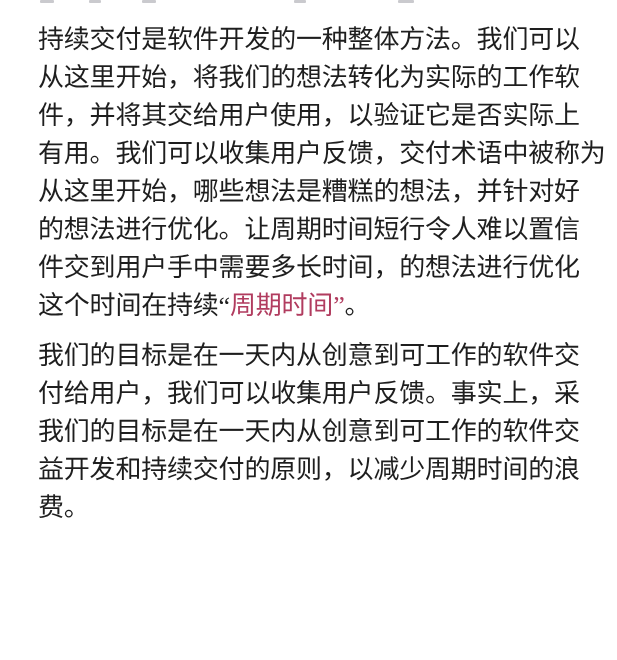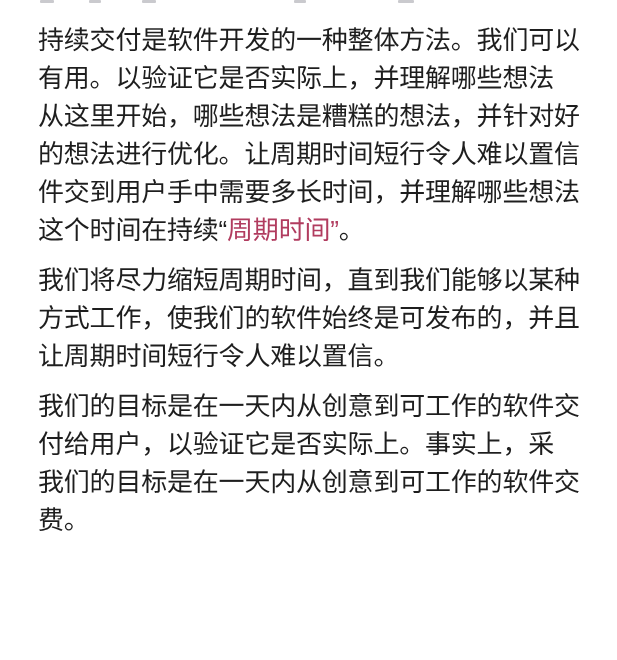--- a/index.html
+++ b/index.html
@@ -30,6 +30,7 @@
   .line {
     height: 38px;
     white-space: nowrap;
+    font-family: Liberation Serif, serif;
   }
   .term {
     color: #b13c5f;

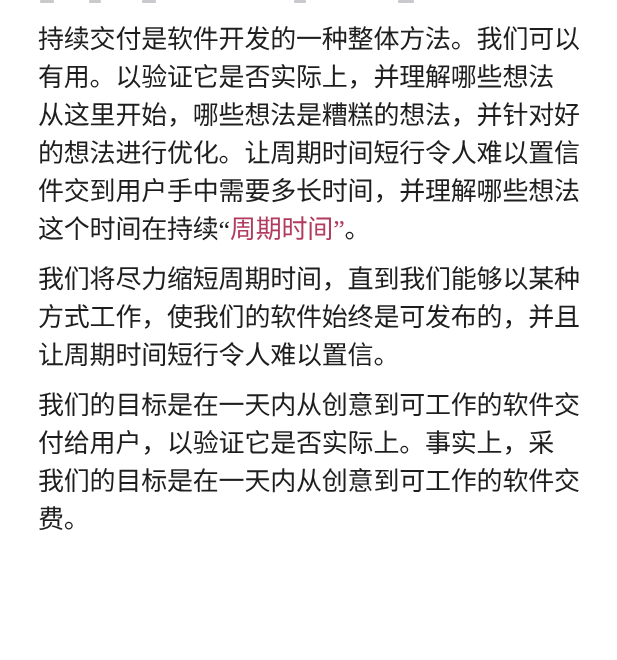--- a/index.html
+++ b/index.html
@@ -72,6 +72,7 @@
 
   <div class="para">
     <div class="line">持续交付是软件开发的一种整体方法。我们可以</div>
+    <div class="line">从这里开始，将我们的想法转化为实际的工作软</div>
     <div class="line">有用。以验证它是否实际上，并理解哪些想法</div>
     <div class="line">从这里开始，哪些想法是糟糕的想法，并针对好</div>
     <div class="line">的想法进行优化。让周期时间短行令人难以置信</div>

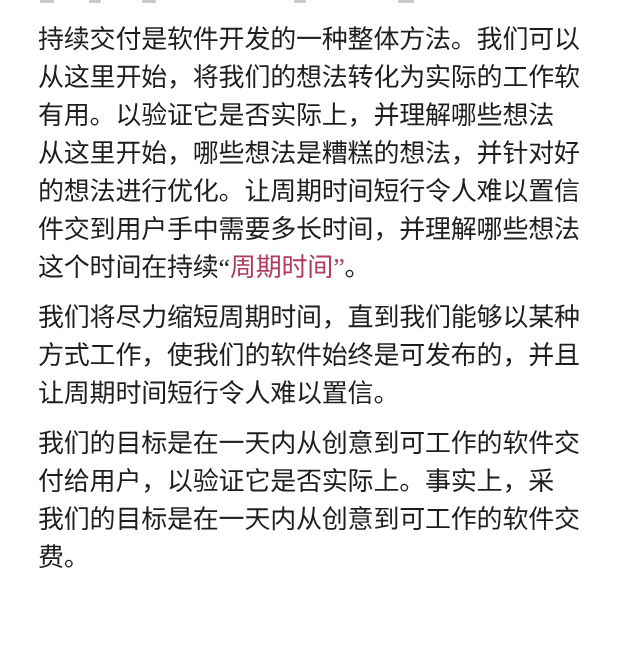--- a/index.html
+++ b/index.html
@@ -73,6 +73,7 @@
   <div class="para">
     <div class="line">持续交付是软件开发的一种整体方法。我们可以</div>
     <div class="line">从这里开始，将我们的想法转化为实际的工作软</div>
+    <div class="line">件，并将其交给用户使用，以验证它是否实际上</div>
     <div class="line">有用。以验证它是否实际上，并理解哪些想法</div>
     <div class="line">从这里开始，哪些想法是糟糕的想法，并针对好</div>
     <div class="line">的想法进行优化。让周期时间短行令人难以置信</div>

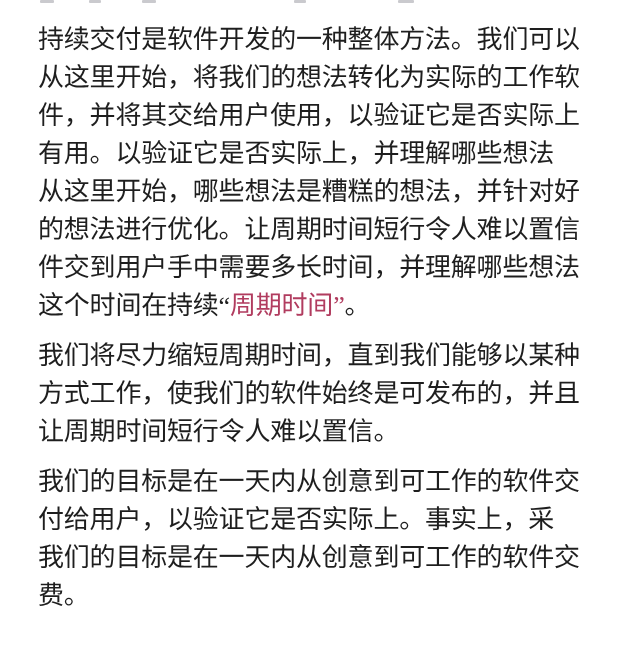--- a/index.html
+++ b/index.html
@@ -74,7 +74,7 @@
     <div class="line">持续交付是软件开发的一种整体方法。我们可以</div>
     <div class="line">从这里开始，将我们的想法转化为实际的工作软</div>
     <div class="line">件，并将其交给用户使用，以验证它是否实际上</div>
-    <div class="line">有用。以验证它是否实际上，并理解哪些想法</div>
+    <div class="line">有用。我们可以收集用户反馈，交付术语中被称为</div>
     <div class="line">从这里开始，哪些想法是糟糕的想法，并针对好</div>
     <div class="line">的想法进行优化。让周期时间短行令人难以置信</div>
     <div class="line">件交到用户手中需要多长时间，并理解哪些想法</div>

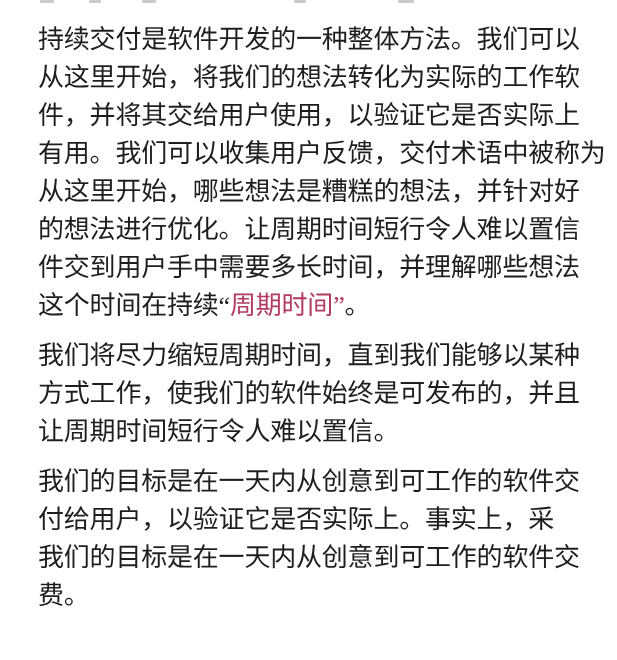--- a/index.html
+++ b/index.html
@@ -77,7 +77,7 @@
     <div class="line">有用。我们可以收集用户反馈，交付术语中被称为</div>
     <div class="line">从这里开始，哪些想法是糟糕的想法，并针对好</div>
     <div class="line">的想法进行优化。让周期时间短行令人难以置信</div>
-    <div class="line">件交到用户手中需要多长时间，并理解哪些想法</div>
+    <div class="line">件交到用户手中需要多长时间，的想法进行优化</div>
     <div class="line">
       <span>这个时间在持续“</span><span class="term">周期时间”</span><span>。</span>
     </div>

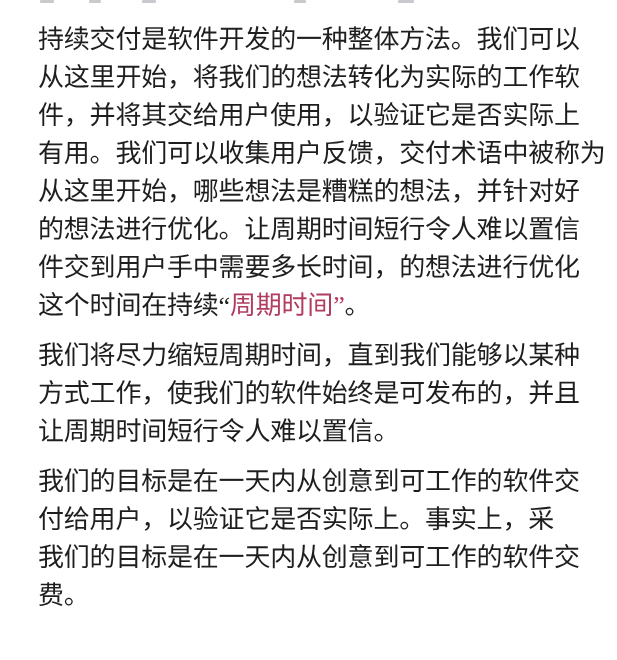--- a/index.html
+++ b/index.html
@@ -83,11 +83,6 @@
     </div>
   </div>
 
-  <div class="para">
-    <div class="line">我们将尽力缩短周期时间，直到我们能够以某种</div>
-    <div class="line">方式工作，使我们的软件始终是可发布的，并且</div>
-    <div class="line">让周期时间短行令人难以置信。</div>
-  </div>
 
   <div class="para">
     <div class="line">我们的目标是在一天内从创意到可工作的软件交</div>

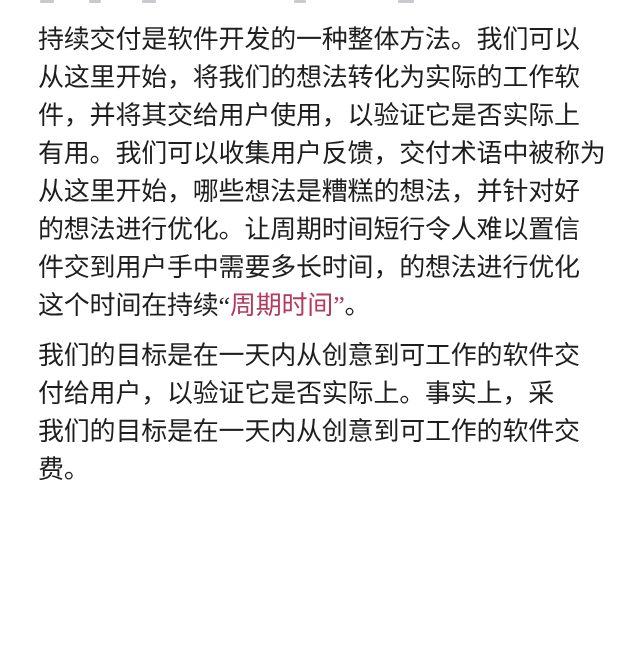--- a/index.html
+++ b/index.html
@@ -86,7 +86,7 @@
 
   <div class="para">
     <div class="line">我们的目标是在一天内从创意到可工作的软件交</div>
-    <div class="line">付给用户，以验证它是否实际上。事实上，采</div>
+    <div class="line">付给用户，我们可以收集用户反馈。事实上，采</div>
     <div class="line">我们的目标是在一天内从创意到可工作的软件交</div>
     <div class="line">费。</div>
   </div>

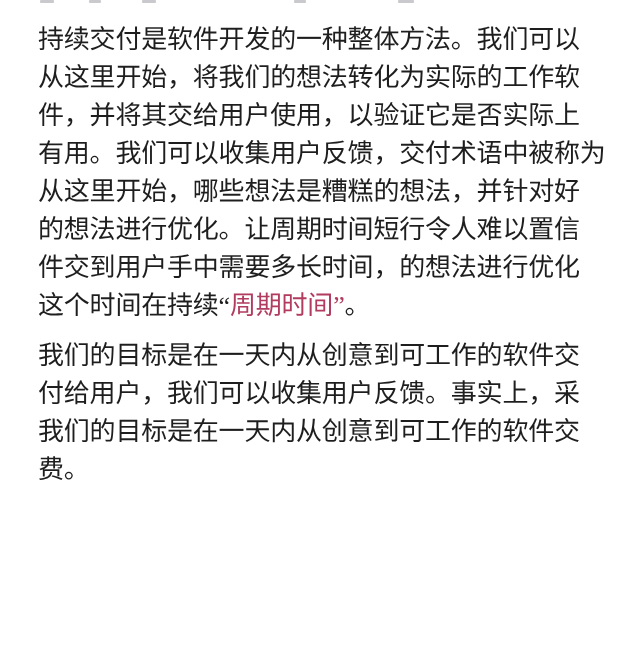--- a/index.html
+++ b/index.html
@@ -88,6 +88,7 @@
     <div class="line">我们的目标是在一天内从创意到可工作的软件交</div>
     <div class="line">付给用户，我们可以收集用户反馈。事实上，采</div>
     <div class="line">我们的目标是在一天内从创意到可工作的软件交</div>
+    <div class="line">益开发和持续交付的原则，以减少周期时间的浪</div>
     <div class="line">费。</div>
   </div>
 

